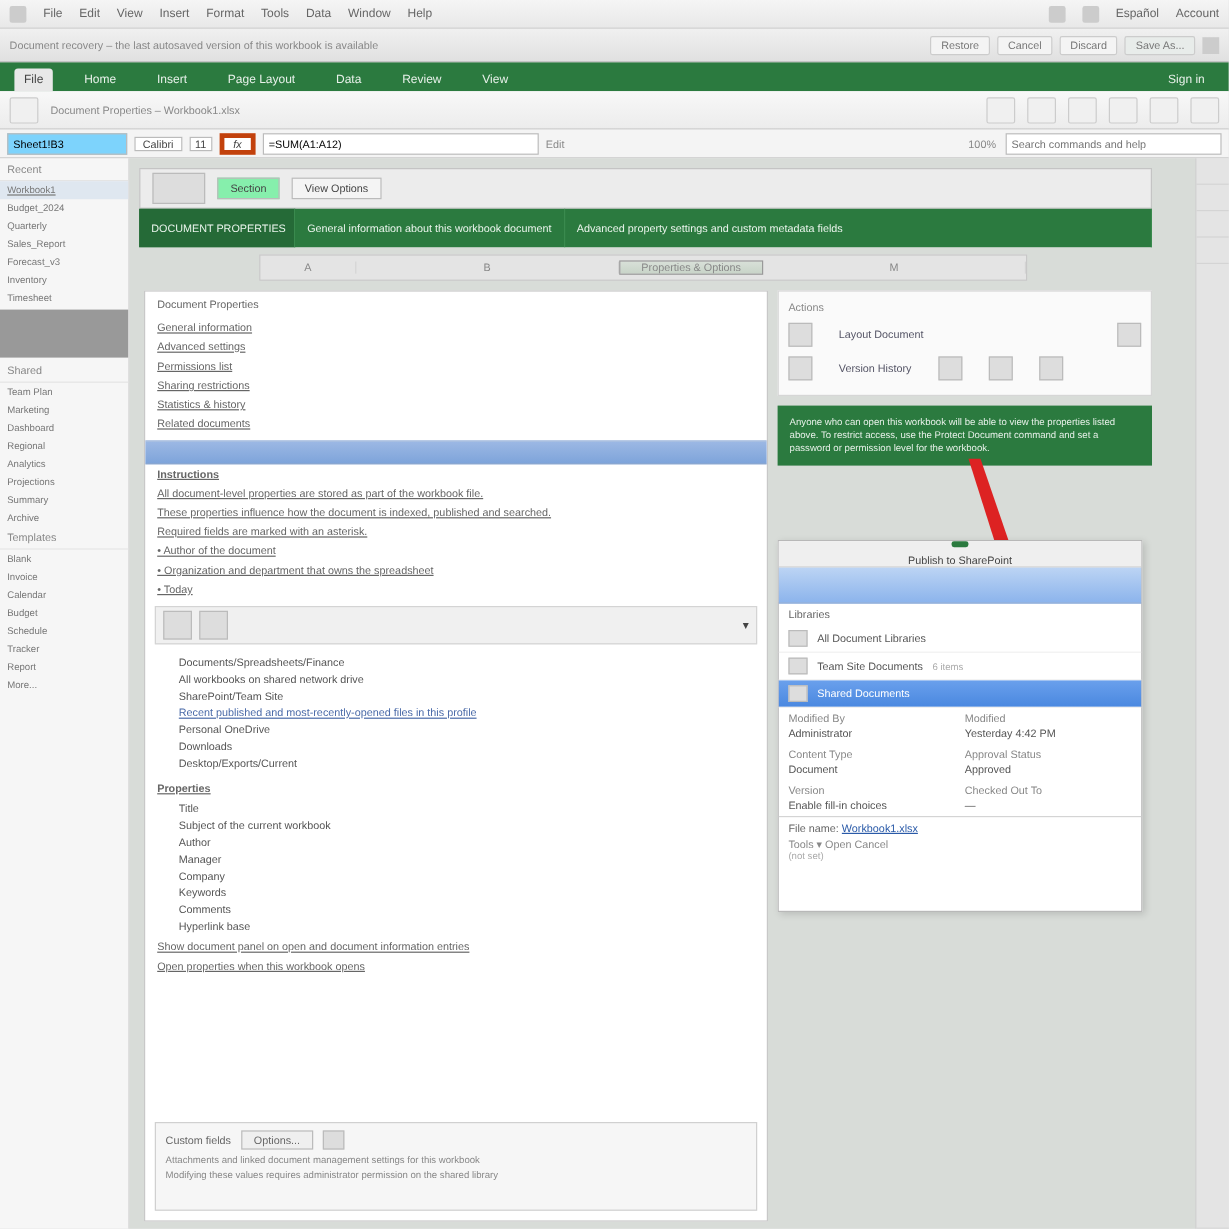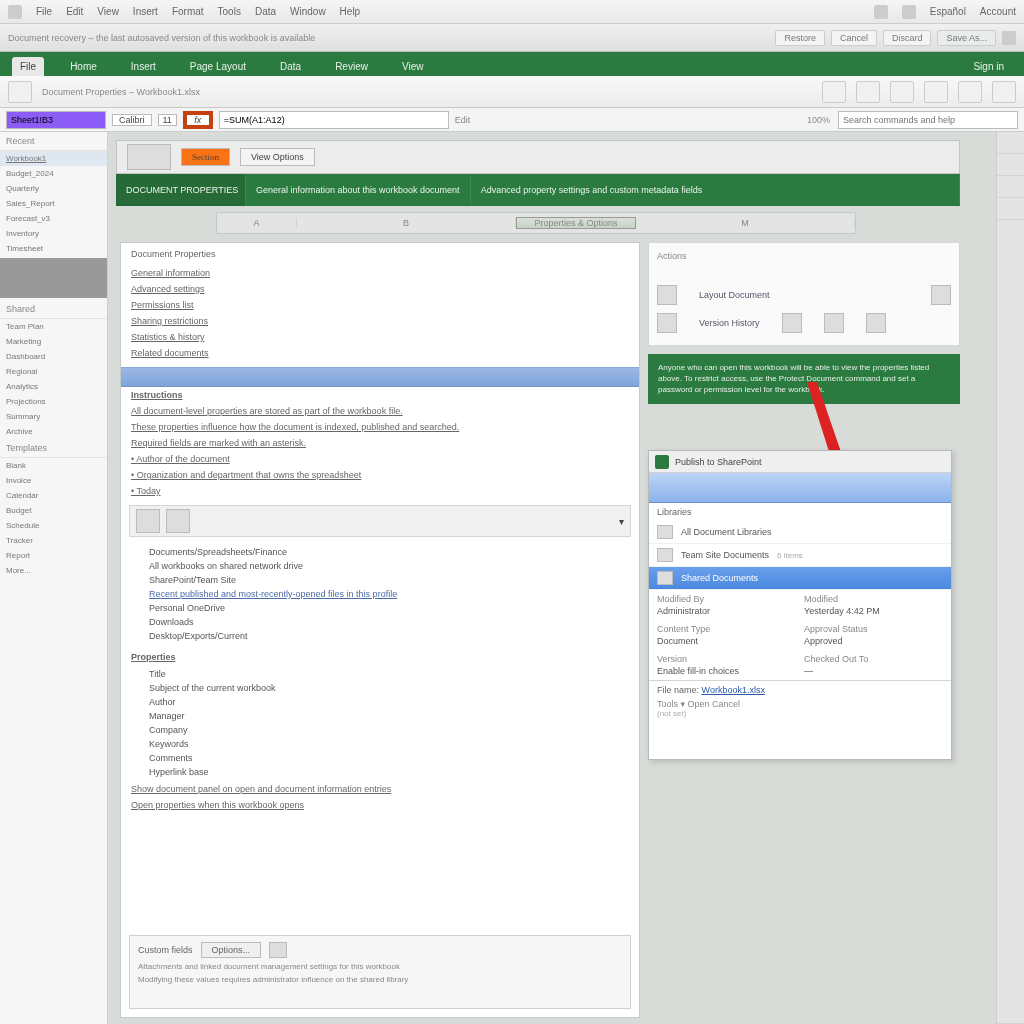--- a/index.html
+++ b/index.html
@@ -29,7 +29,7 @@
 
 
 .formula-bar { height: 24px; background: #f4f4f4; border-bottom: 1px solid #ccc; display: flex; align-items: center; padding: 0 6px; gap: 6px; }
-.formula-bar .namebox { width: 100px; height: 18px; border: 1px solid #bbb; background: #8b5cf6; padding: 0 4px; font-size: 9px; }
+.formula-bar .namebox { width: 100px; height: 18px; border: 1px solid #bbb; background: #7dd3fc; padding: 0 4px; font-size: 9px; }
 .formula-bar .fx { width: 30px; height: 18px; border: 4px solid #c2410c; background: #fff; display: flex; align-items: center; justify-content: center; font-size: 9px; font-style: italic; }
 .formula-bar .input { flex: 0 0 230px; height: 18px; border: 1px solid #bbb; background: #fff; padding: 0 4px; font-size: 9px; }
 .formula-bar .extra { flex: 1; display: flex; gap: 8px; align-items: center; font-size: 9px; color: #888; }

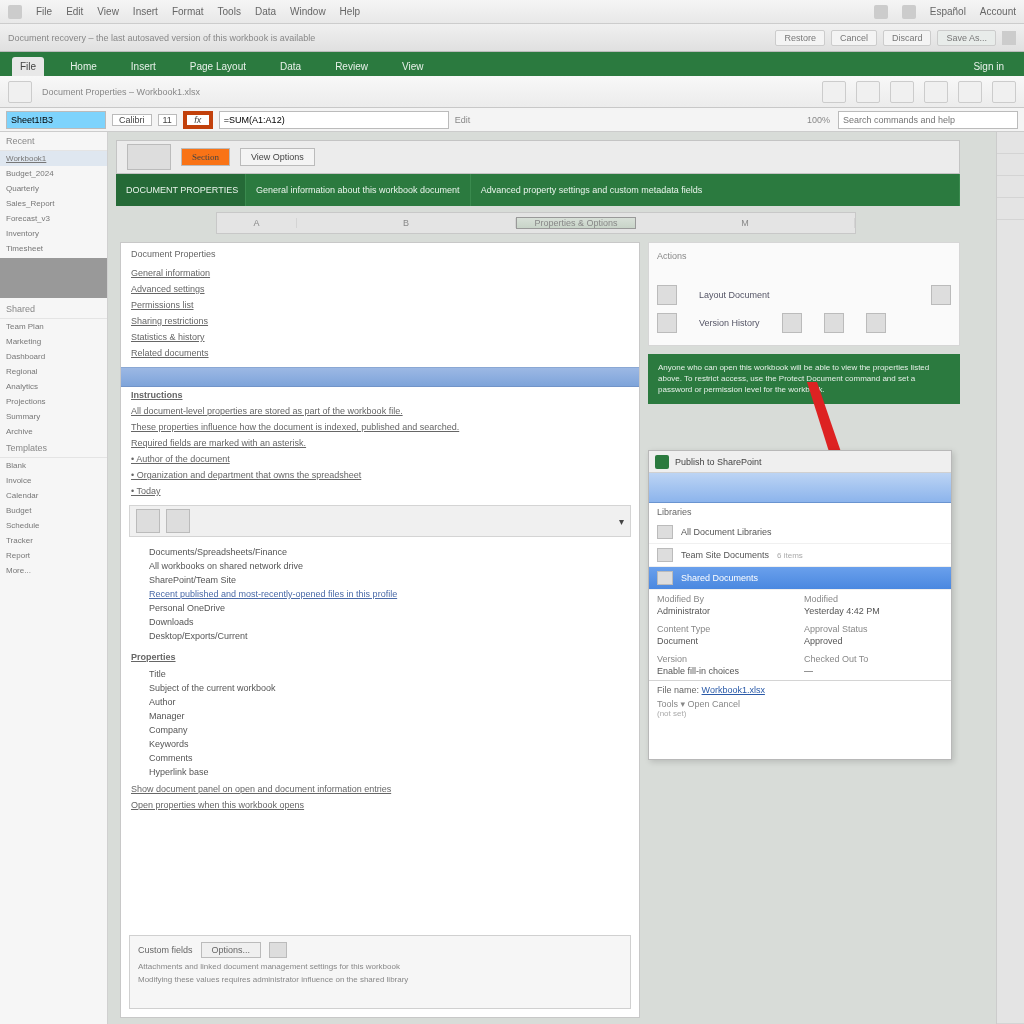--- a/index.html
+++ b/index.html
@@ -52,7 +52,7 @@
 .doc-header { position: absolute; top: 8px; left: 8px; right: 36px; height: 66px; }
 .doc-header .top { height: 34px; background: #ececec; border: 1px solid #c4c4c4; display: flex; align-items: center; padding: 0 10px; gap: 10px; }
 .doc-header .tabbtn { padding: 3px 10px; background: #f4f4f4; border: 1px solid #bbb; font-size: 9px; }
-.doc-header .tabbtn.active { background: #f97316; font-family: Liberation Serif, serif; }
+.doc-header .tabbtn.active { background: #86efac; }
 .doc-header .bottom { height: 32px; background: #2b7a3f; display: flex; align-items: center; }
 .doc-header .seg { padding: 0 10px; color: #eaf4ec; font-size: 9px; border-right: 1px solid #3a8a4e; height: 100%; display: flex; align-items: center; white-space: nowrap; overflow: hidden; }
 .doc-header .seg.first { background: #256a37; flex: 0 0 130px; }

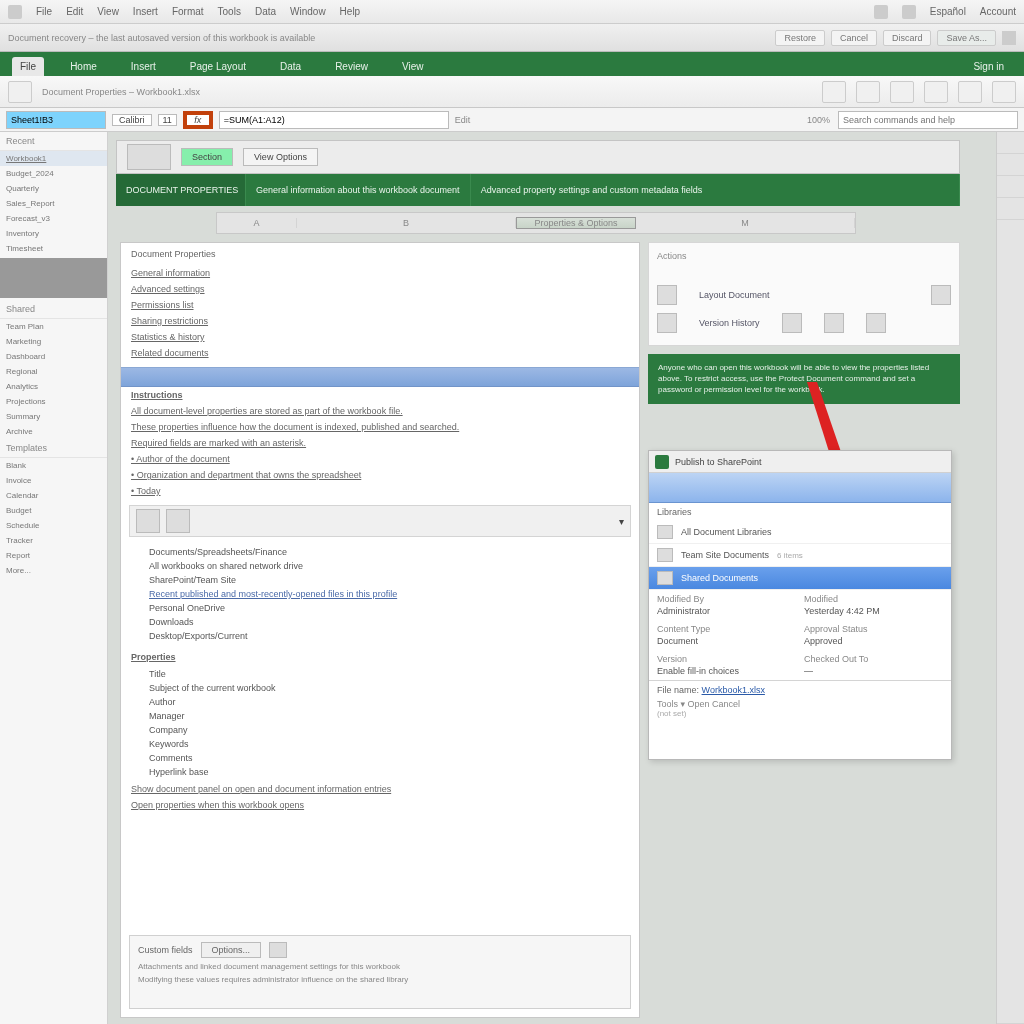--- a/index.html
+++ b/index.html
@@ -292,7 +292,7 @@
 
     <div class="content-right">
       <div class="toolbox">
-        <div style="font-size:9px;color:#888;margin-bottom:20px">Actions</div>
+        <div style="font-size:9px;color:#888;margin-bottom:4px">Actions</div>
         <div class="row">
           <span class="icn"></span>
           <span class="lbl">Layout Document</span>

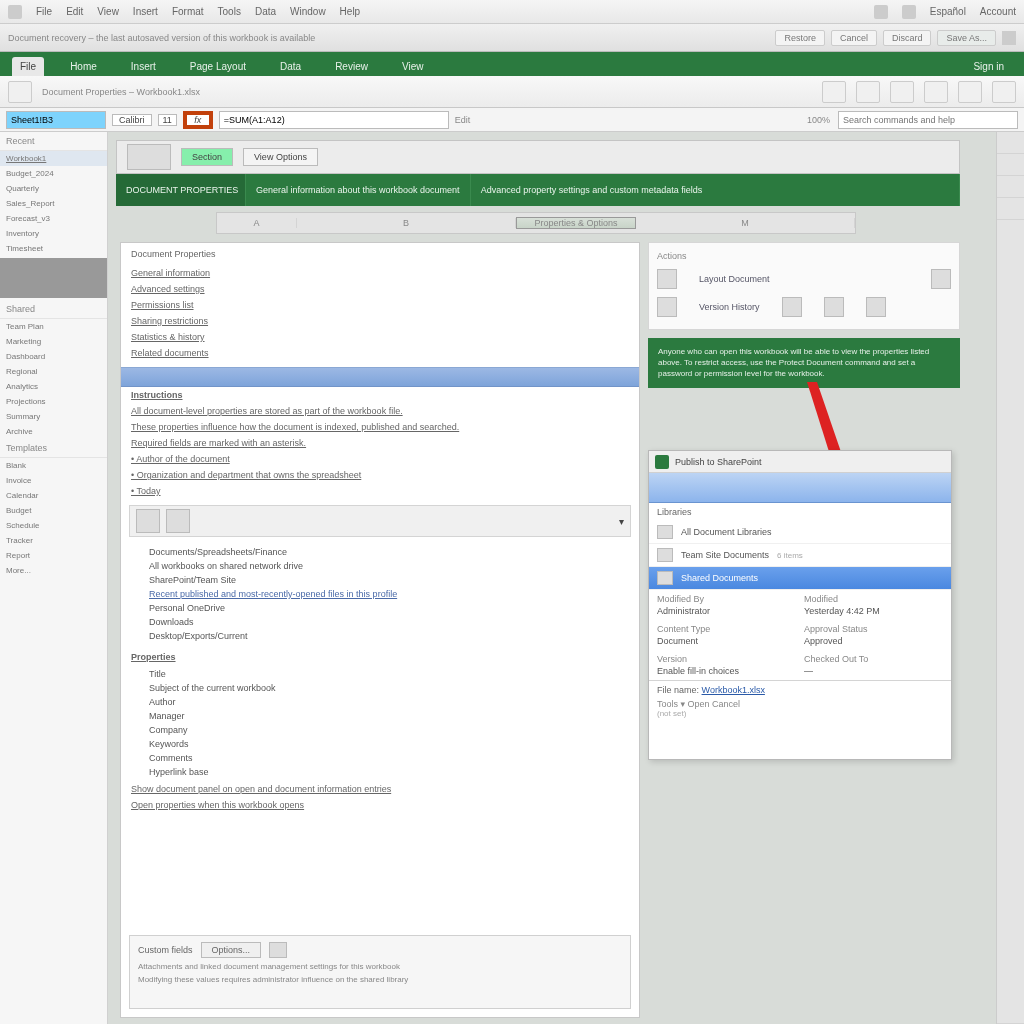--- a/index.html
+++ b/index.html
@@ -88,7 +88,7 @@
 
 
 .file-panel { position: absolute; top: 318px; left: 540px; right: 44px; height: 310px; background: #fff; border: 1px solid #b8b8b8; box-shadow: 2px 2px 6px rgba(0,0,0,0.15); }
-.file-panel .titlebar { height: 22px; background: #efefef; border-bottom: 1px solid #d0d0d0; display: flex; align-items: center; padding: 0 6px; gap: 6px; font-size: 9px; color: #444; }
+.file-panel .titlebar { height: 22px; background: #efefef; border-bottom: 1px solid #d0d0d0; display: flex; align-items: center; padding: 0 6px; gap: 6px; font-size: 9px; color: #444; flex-direction: column; }
 .file-panel .titlebar .xl { width: 14px; height: 14px; background: #2b7a3f; border-radius: 2px; }
 .file-panel .selband { height: 30px; background: linear-gradient(#bcd4f4,#8cb4ec); border-bottom: 1px solid #6a94d0; }
 .file-panel .row { display: flex; align-items: center; padding: 4px 8px; gap: 8px; border-bottom: 1px solid #f0f0f0; font-size: 9px; color: #555; }

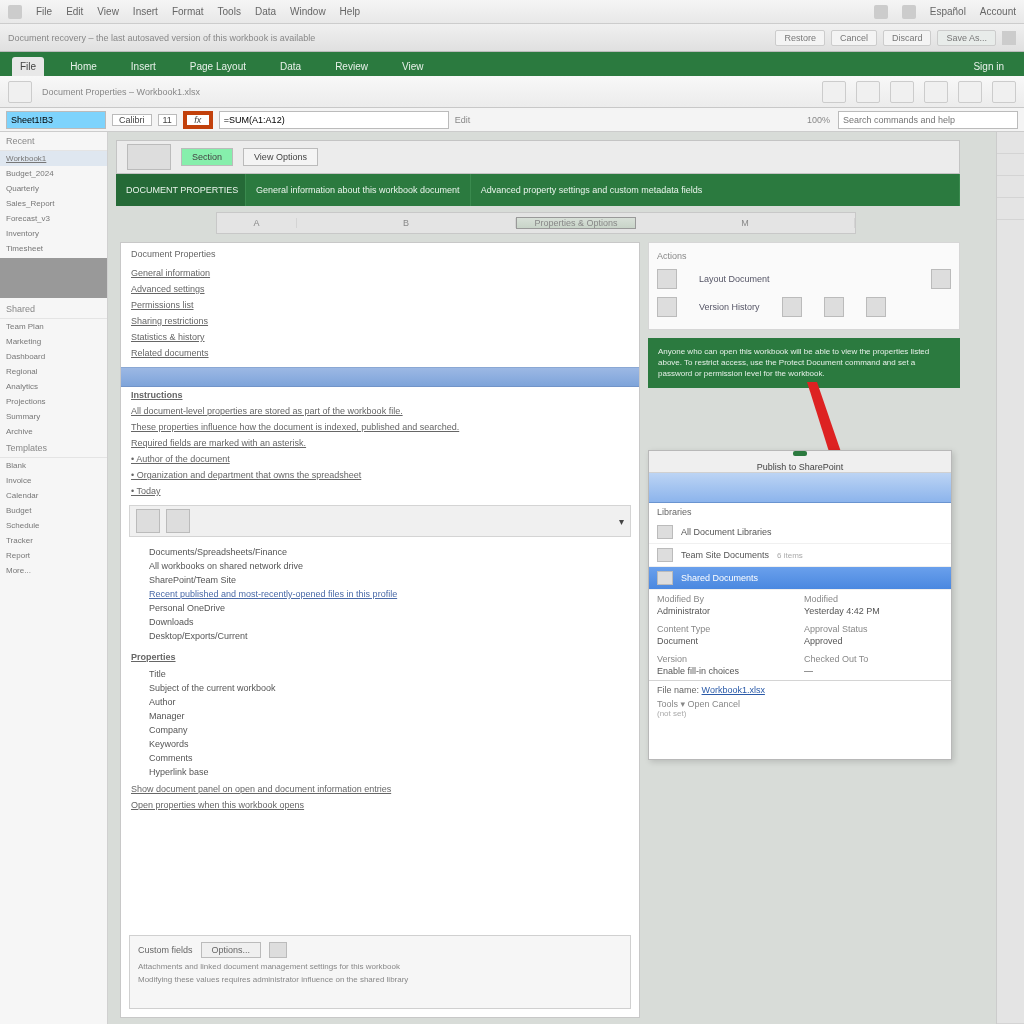--- a/index.html
+++ b/index.html
@@ -285,7 +285,7 @@
             <span style="font-size:8px;color:#888">Attachments and linked document management settings for this workbook</span>
           </div>
         <div class="row">
-            <span style="font-size:8px;color:#888">Modifying these values requires administrator influence on the shared library</span>
+            <span style="font-size:8px;color:#888">Modifying these values requires administrator permission on the shared library</span>
           </div>
       </div>
     </div>

